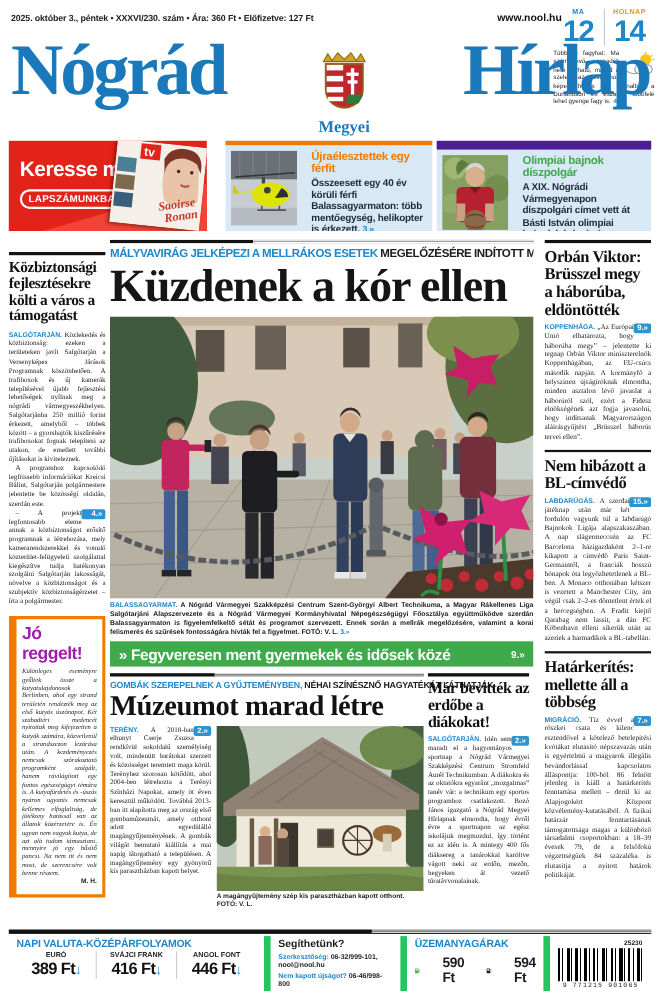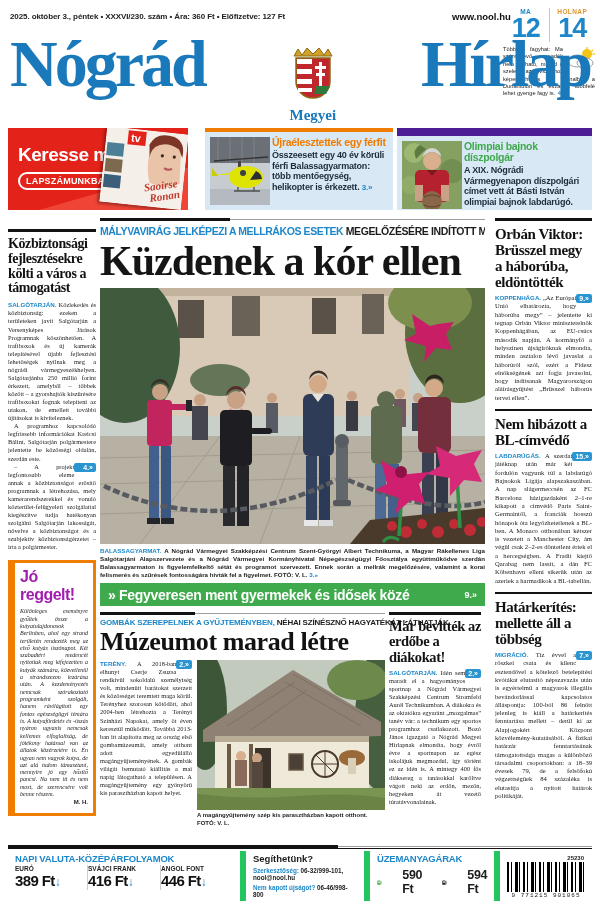--- a/index.html
+++ b/index.html
@@ -32,7 +32,7 @@
   #promo-red .l1{position:absolute;left:10px;top:16px;font-size:19px;font-weight:900;letter-spacing:-.5px}
   #promo-red .l2{position:absolute;left:10px;top:44px;font-size:9px;font-weight:900;border:2px solid #fff;border-radius:9px;padding:2px 6px;letter-spacing:.2px}
   #magazine{position:absolute;right:3px;top:2px;transform:rotate(6deg);box-shadow:-2px 2px 3px rgba(0,0,0,.35)}
-  .promo-box{background:#d9e8f5;display:flex;gap:2px;padding:5px}
+  .promo-box{background:#d9e8f5;display:flex;gap:13px;padding:5px}
   #promo-rescue{left:205px;width:188px;border-top:4px solid #ef7c00}
   #promo-olympic{left:397px;width:195px;border-top:8px solid #4c1d95}
   .promo-box .ptxt{flex:1;min-width:0}

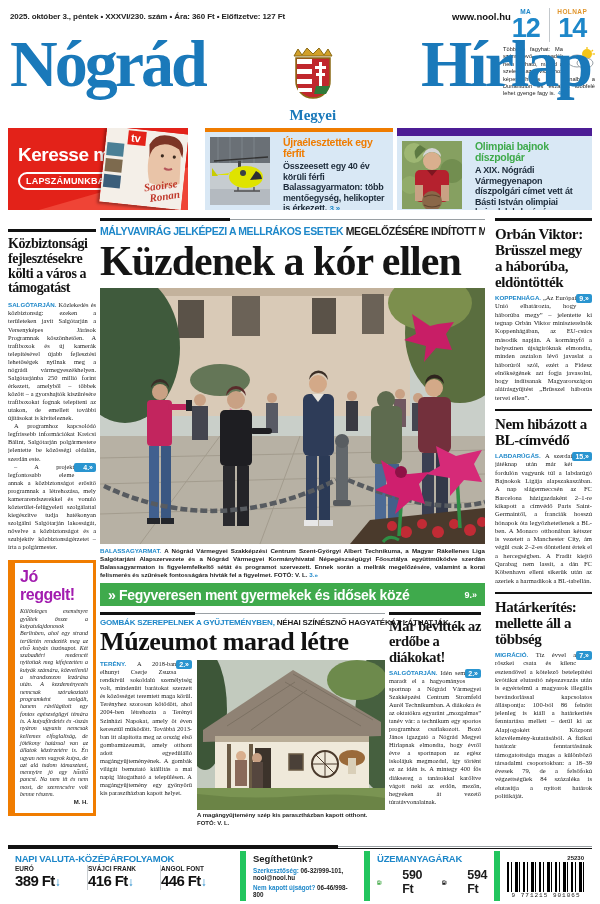--- a/index.html
+++ b/index.html
@@ -100,7 +100,7 @@
   .ftitle-dark{color:#1c1c1c;font-size:9.5px;font-weight:900}
   #fx{width:232px}
   #fx .fxrow{display:flex;margin-top:1px}
-  .fxitem{flex:1;text-align:left}
+  .fxitem{flex:1;text-align:center}
   .fxitem+.fxitem{border-left:1px solid #c9ced2}
   .fxlabel{font-size:6.5px;font-weight:bold;color:#222}
   .fxval{font-size:15px;font-weight:900;letter-spacing:-.6px;color:#111;line-height:1.2}

